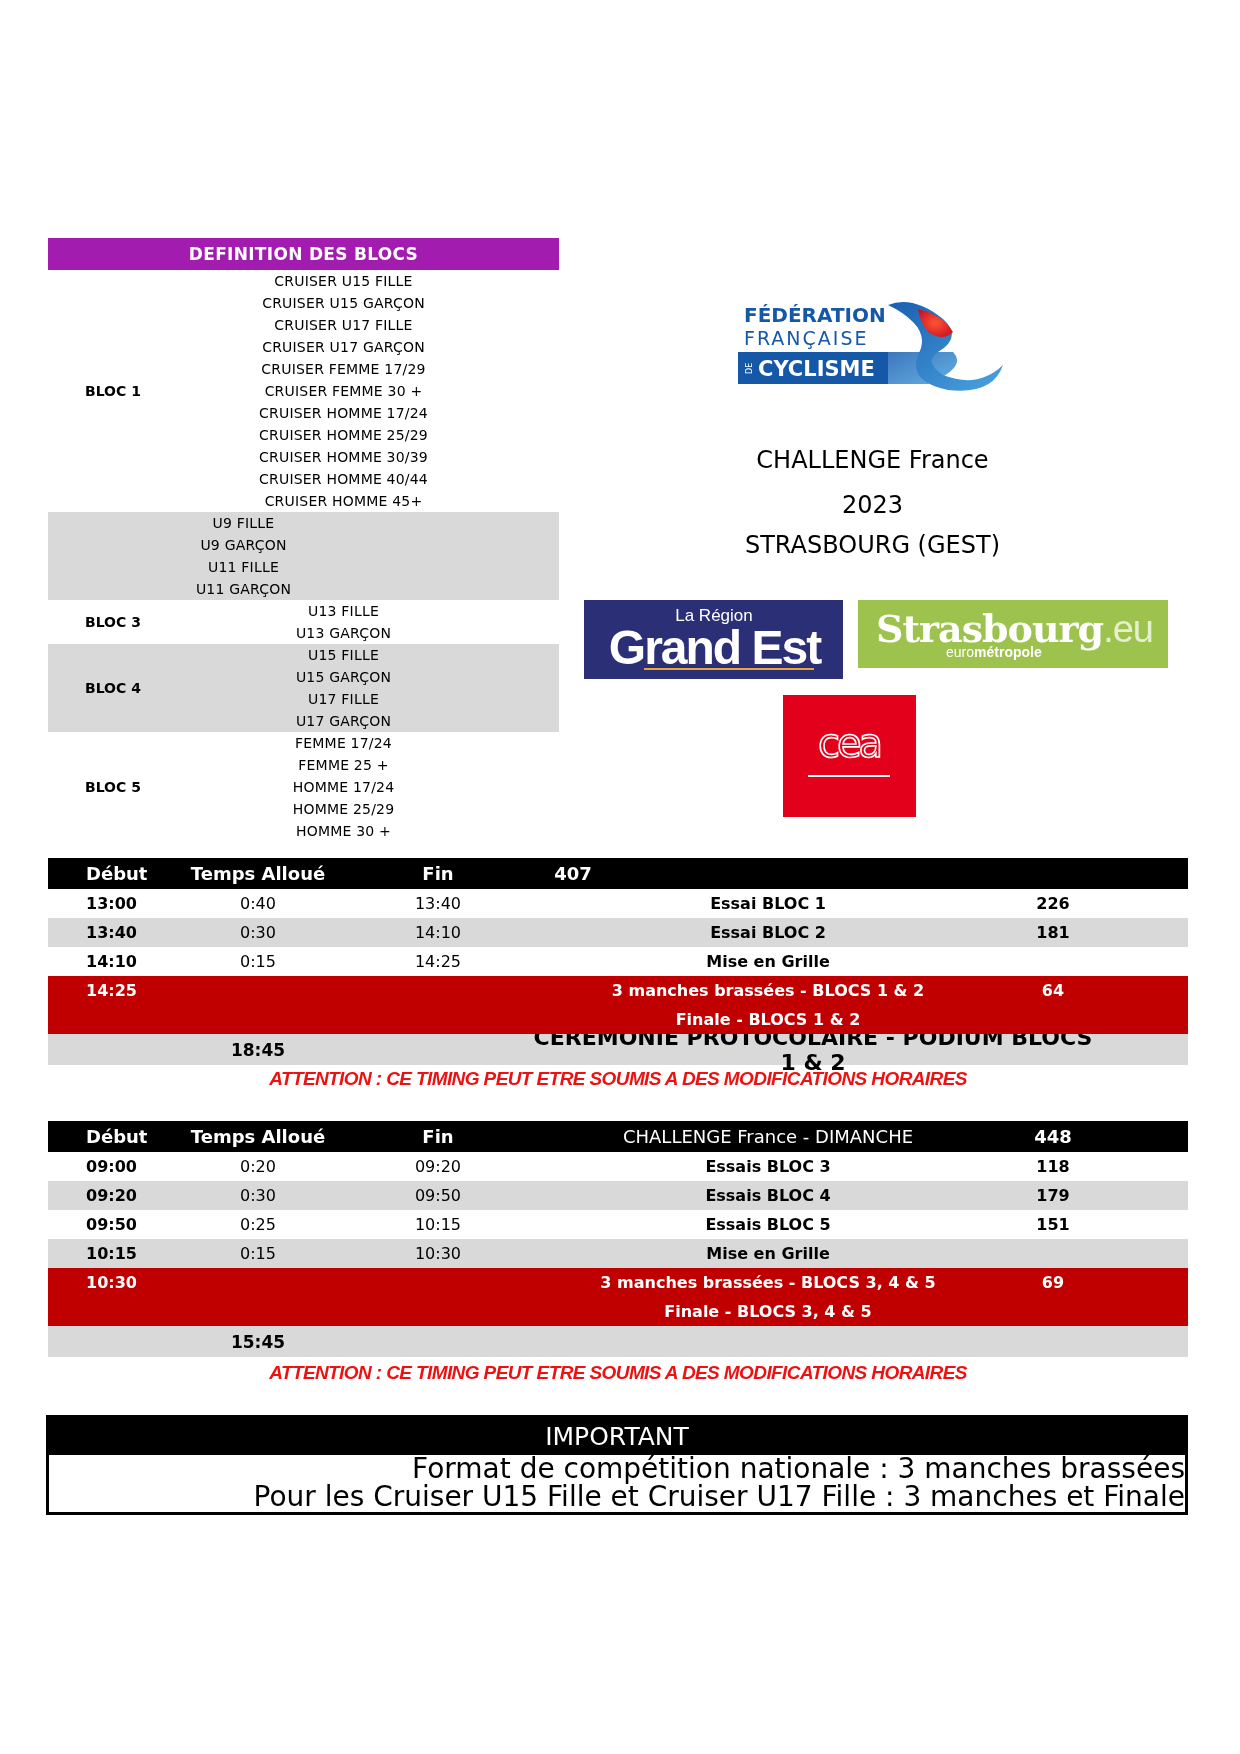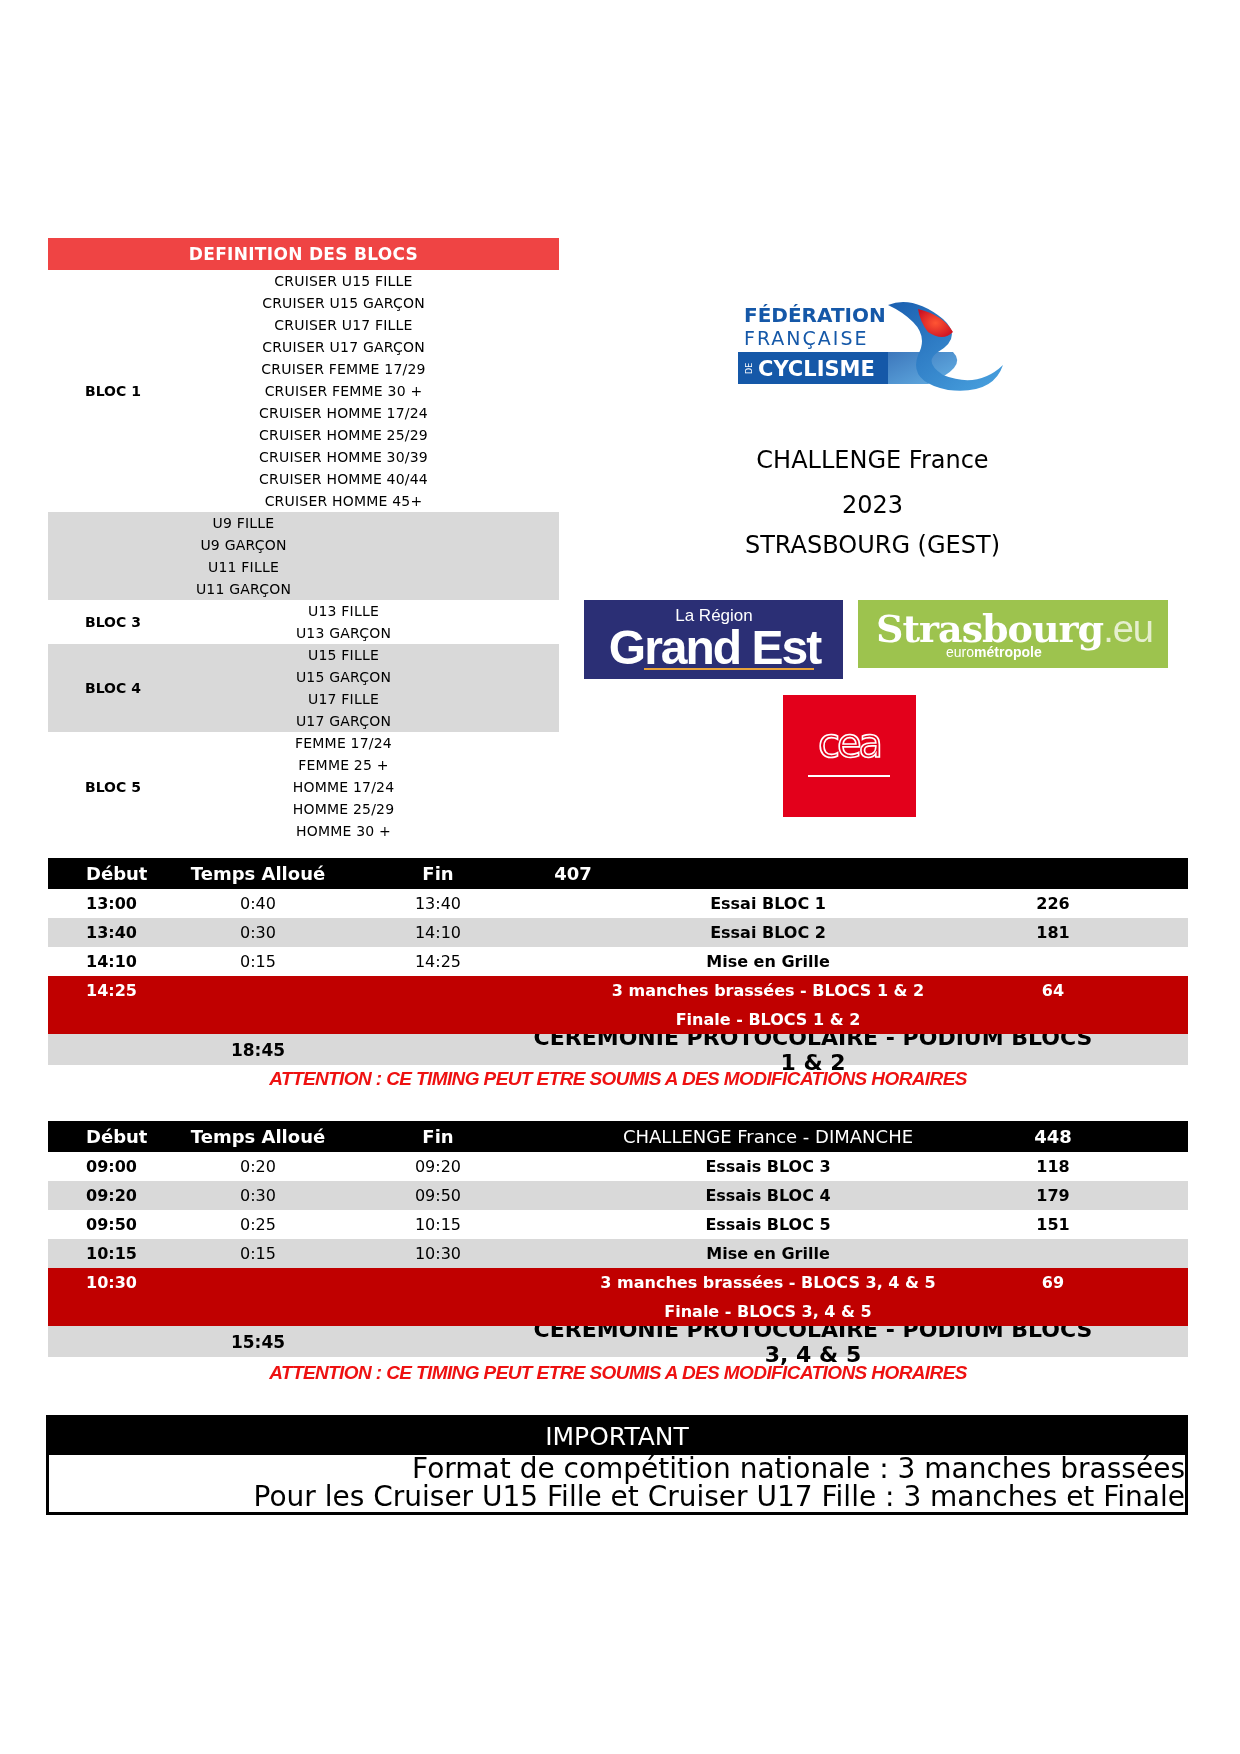--- a/index.html
+++ b/index.html
@@ -9,7 +9,7 @@
 
   
   #blocs { left: 48px; top: 238px; width: 511px; }
-  #blocs .hdr { height: 32px; background: #ef4444; color: #fff; font-weight: bold;
+  #blocs .hdr { height: 32px; background: #a21caf; color: #fff; font-weight: bold;
                font-size: 17px; line-height: 32px; text-align: center; letter-spacing: 0.3px; }
   .bloc { display: flex; position: relative; }
   .bloc.gray { background: #d9d9d9; }

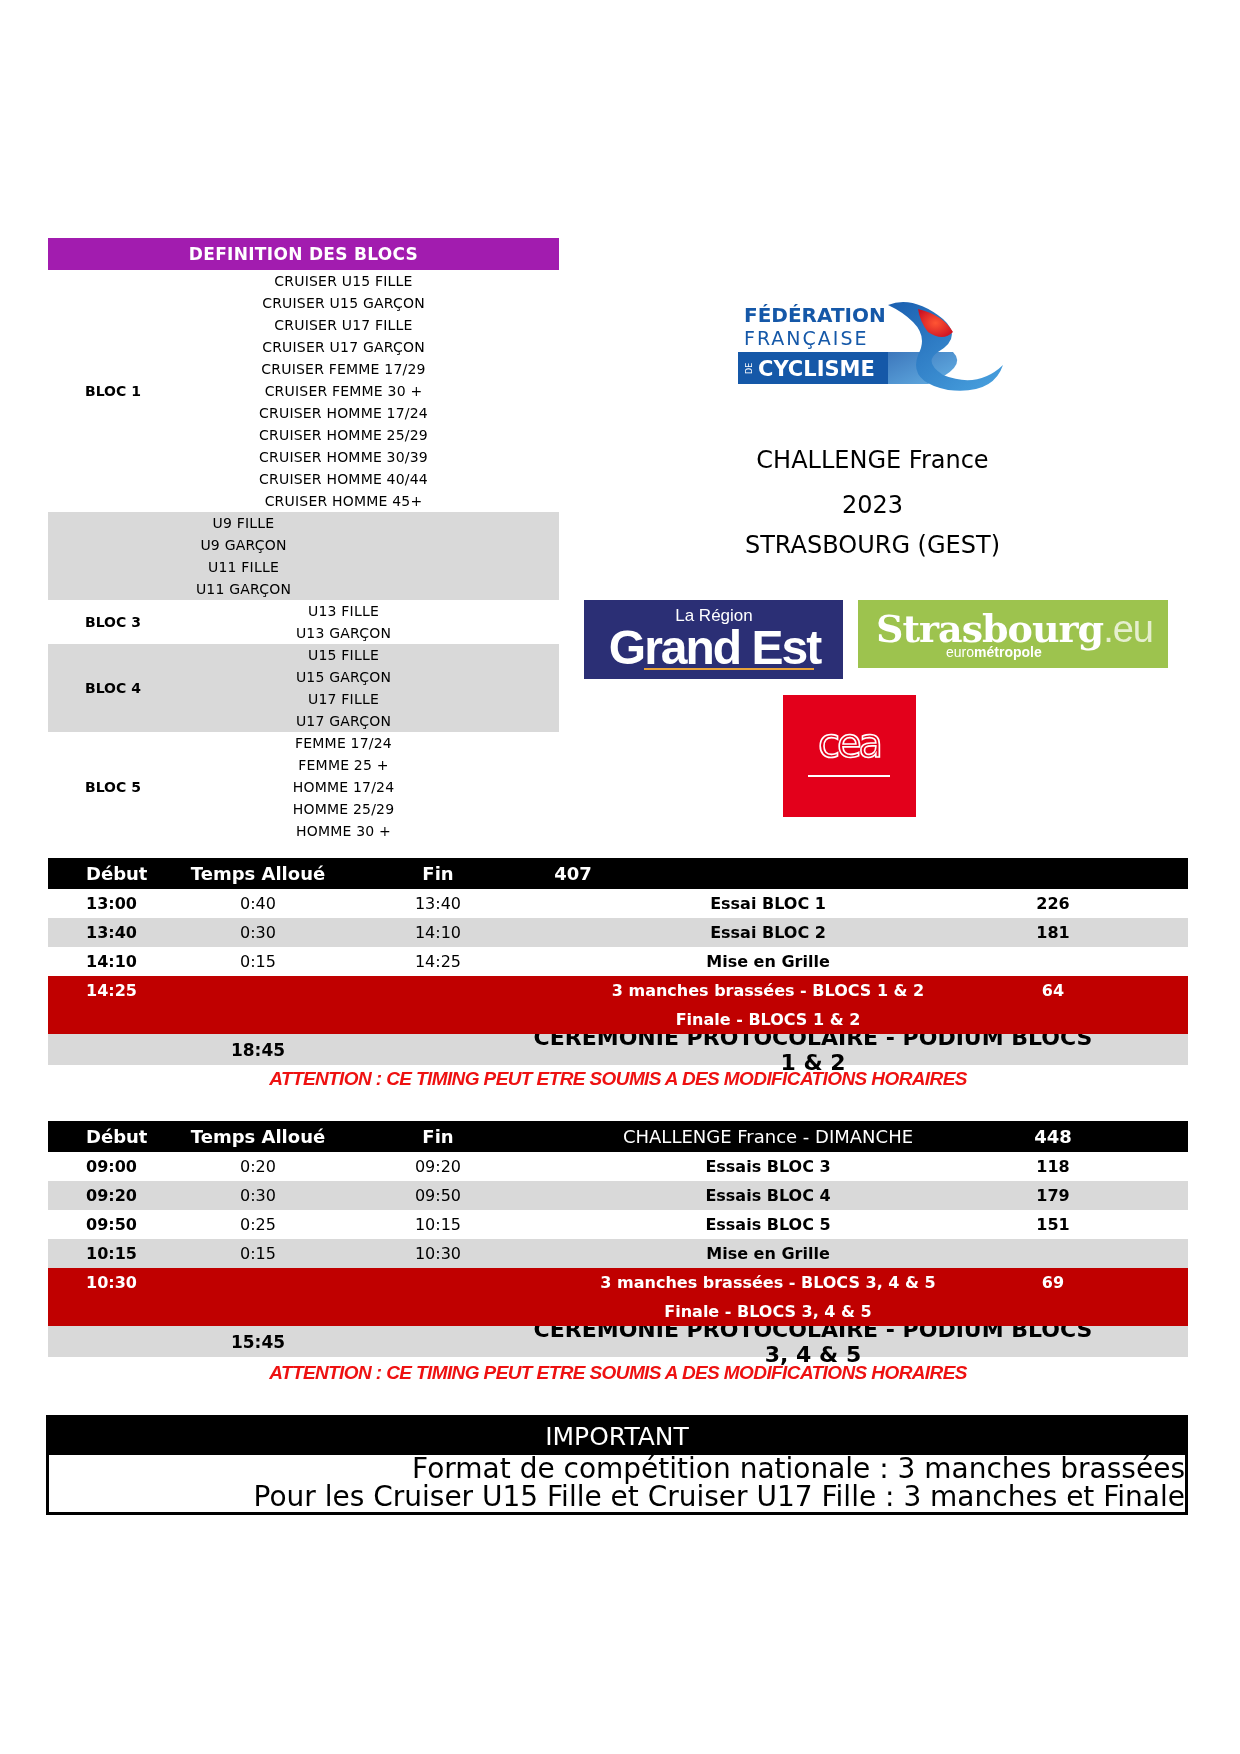--- a/index.html
+++ b/index.html
@@ -282,7 +282,6 @@
     <div class="c1"></div>
     <div class="c2">15:45</div>
     <div class="c3"></div>
-    <div class="c4" style="width:570px;">CEREMONIE PROTOCOLAIRE - PODIUM BLOCS 3, 4 &amp; 5</div>
   </div>
 </div>
 <div class="abs attention" style="top:1362px;">ATTENTION : CE TIMING PEUT ETRE SOUMIS A DES MODIFICATIONS HORAIRES</div>

